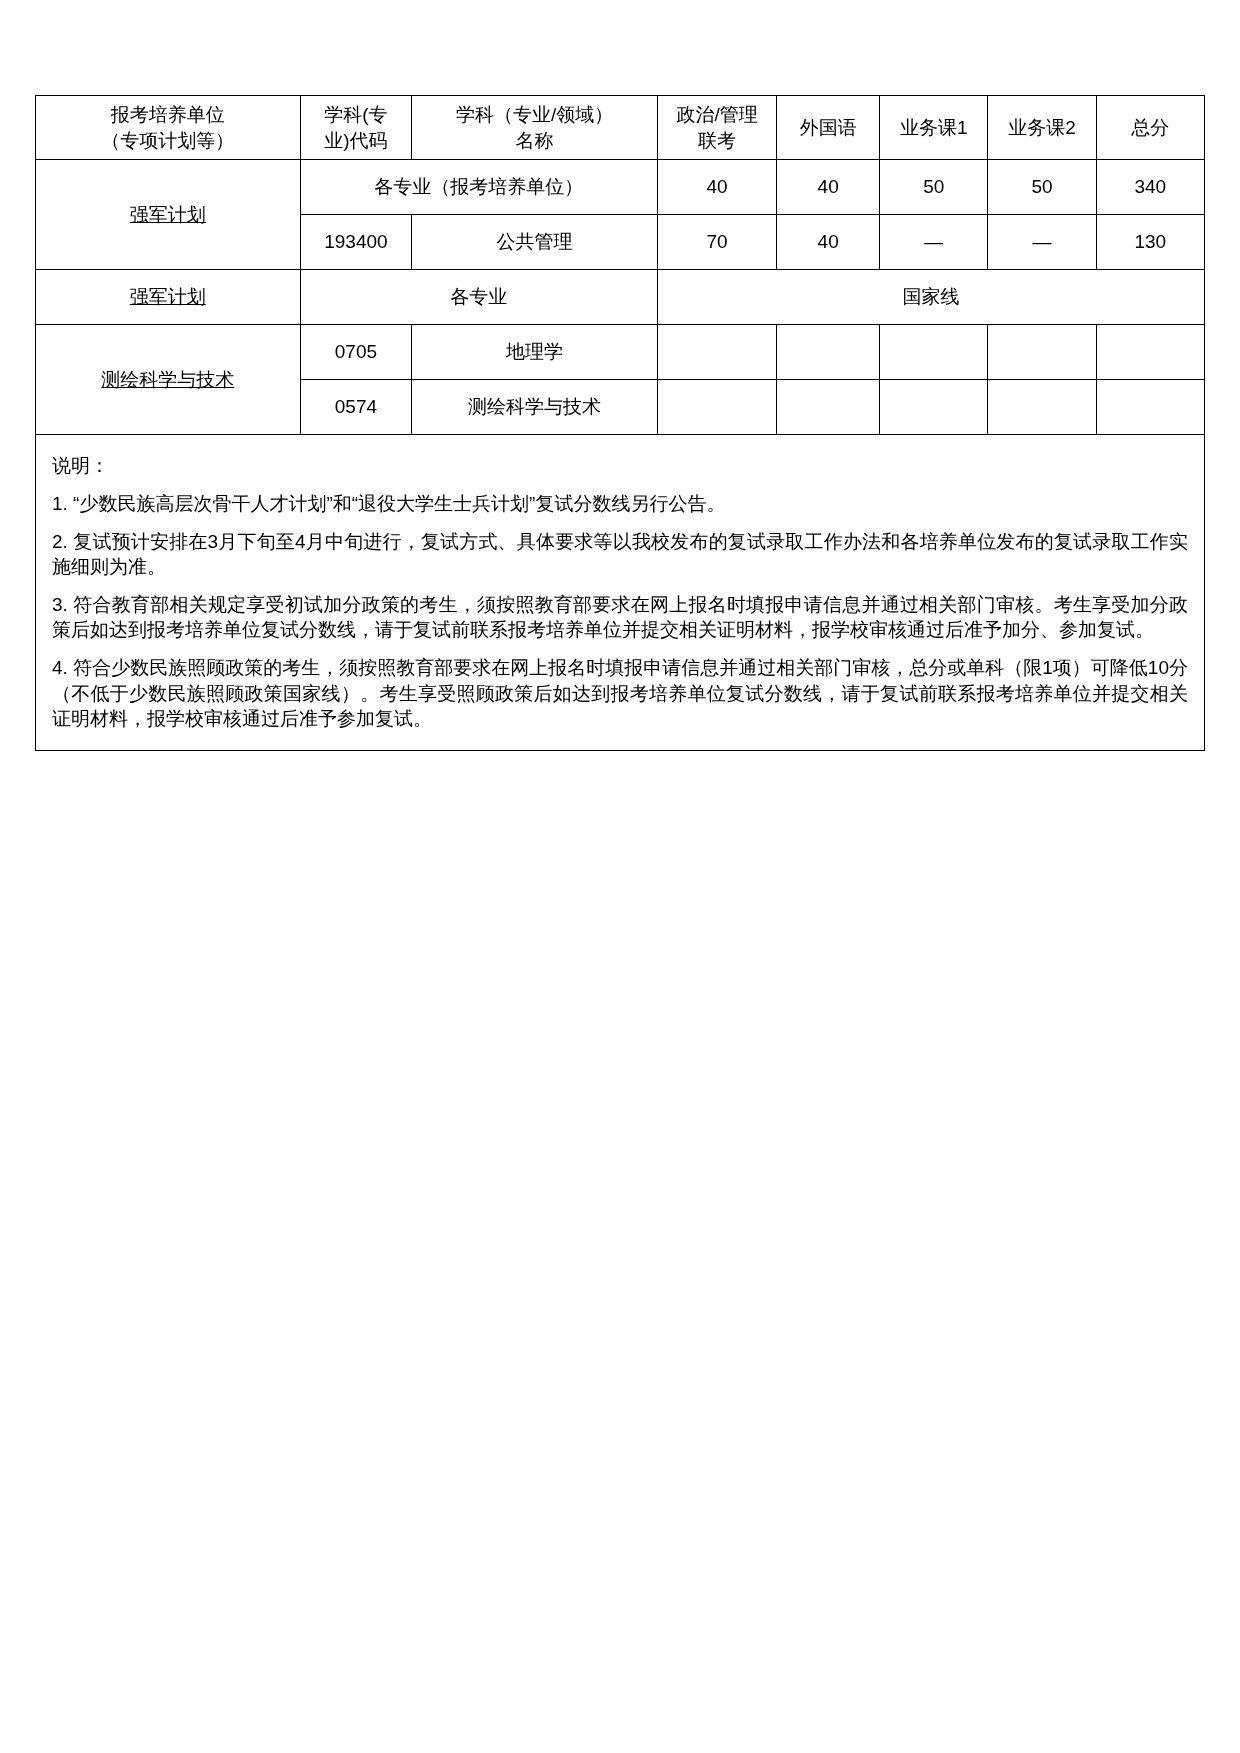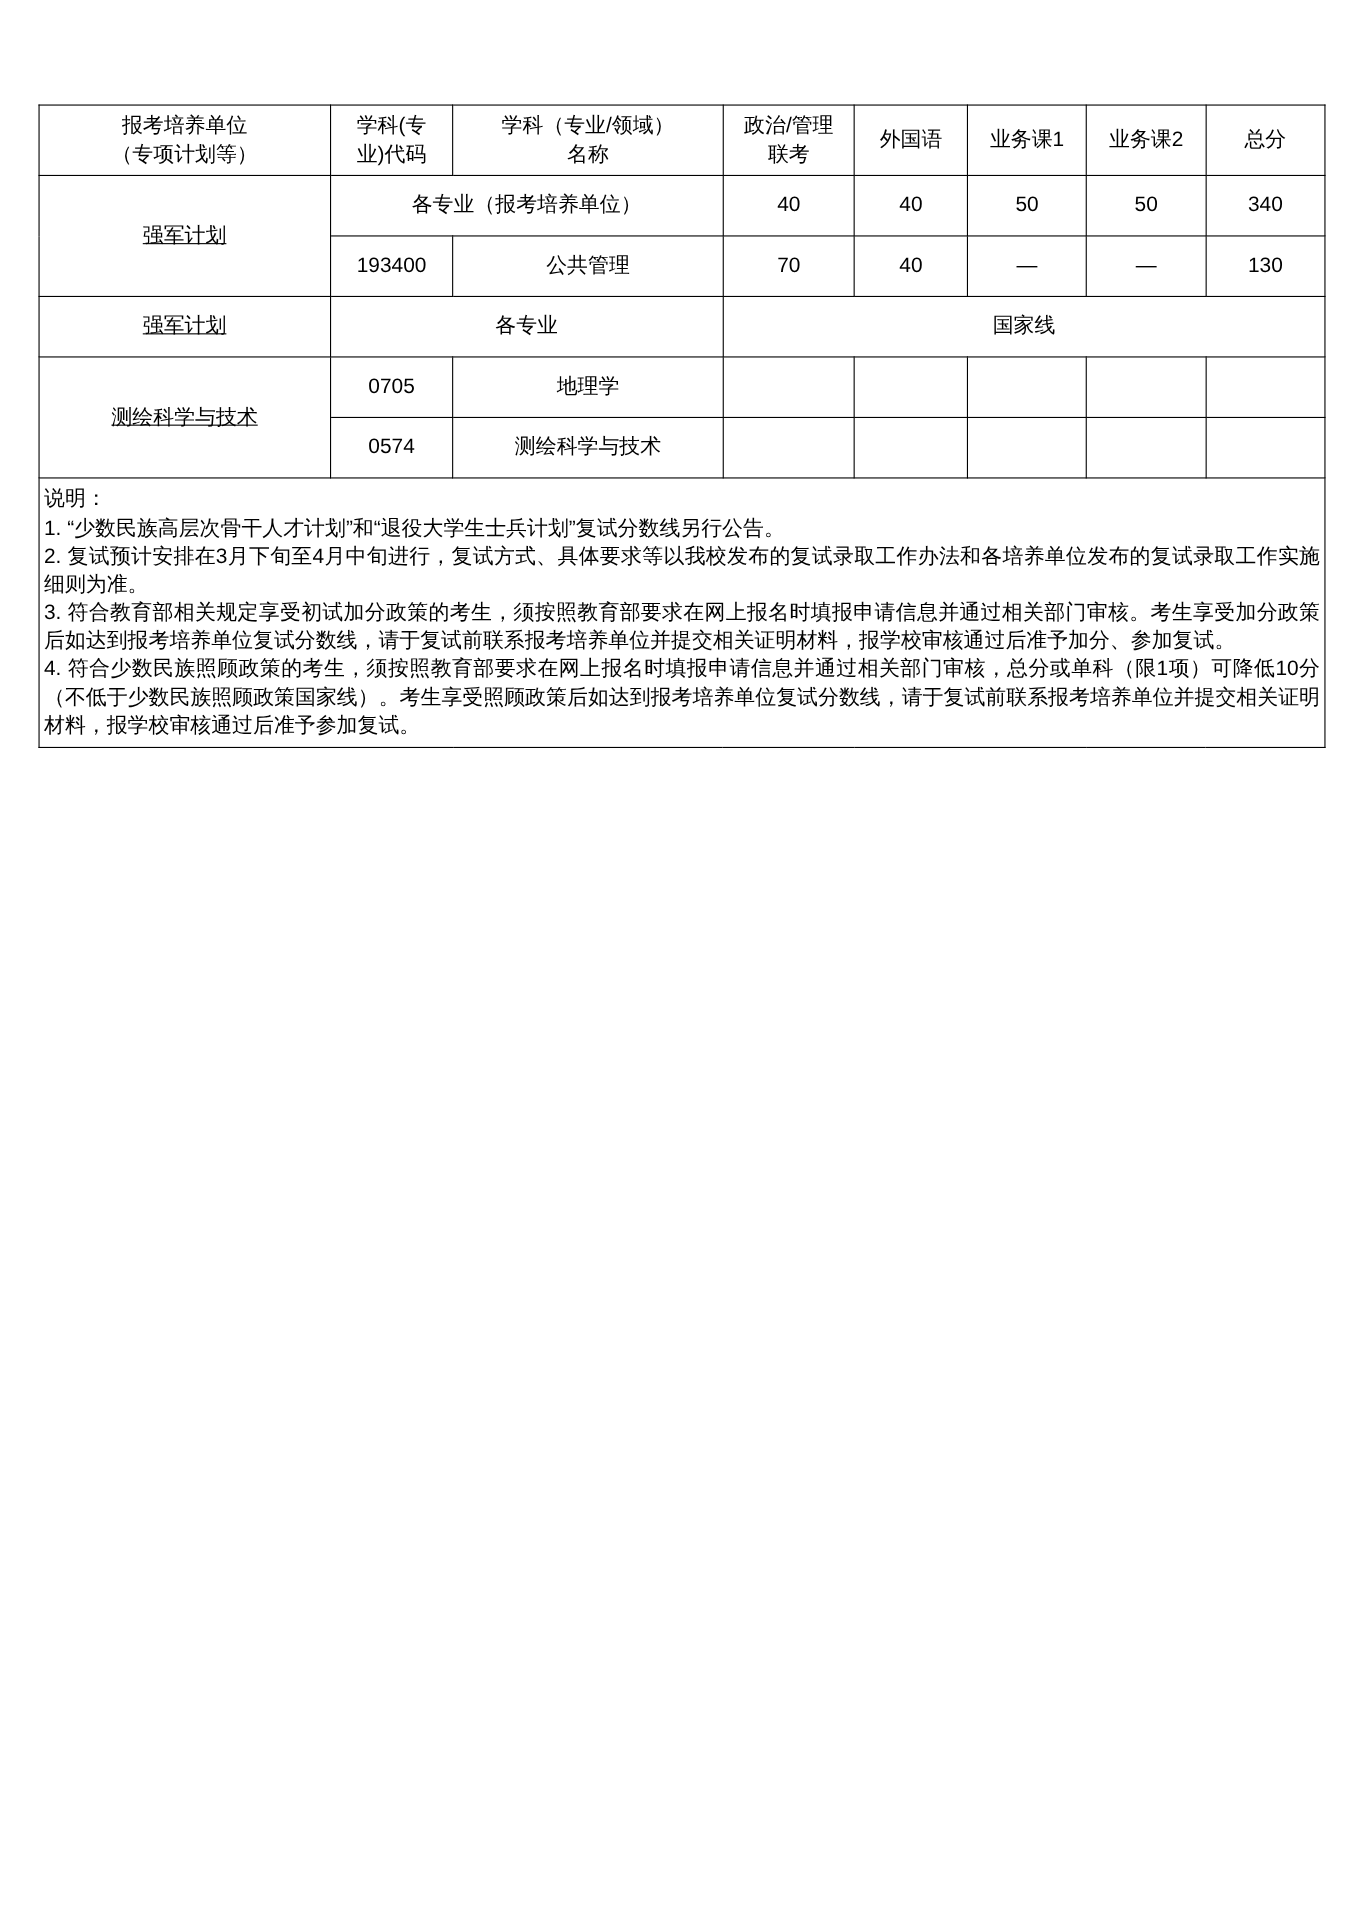--- a/index.html
+++ b/index.html
@@ -60,7 +60,7 @@
     vertical-align: top;
   }
   .notes-cell p {
-    margin: 0;
+    margin: 12px;
     text-align: justify;
   }
   .notes-title { margin-bottom: 1px !important; }

